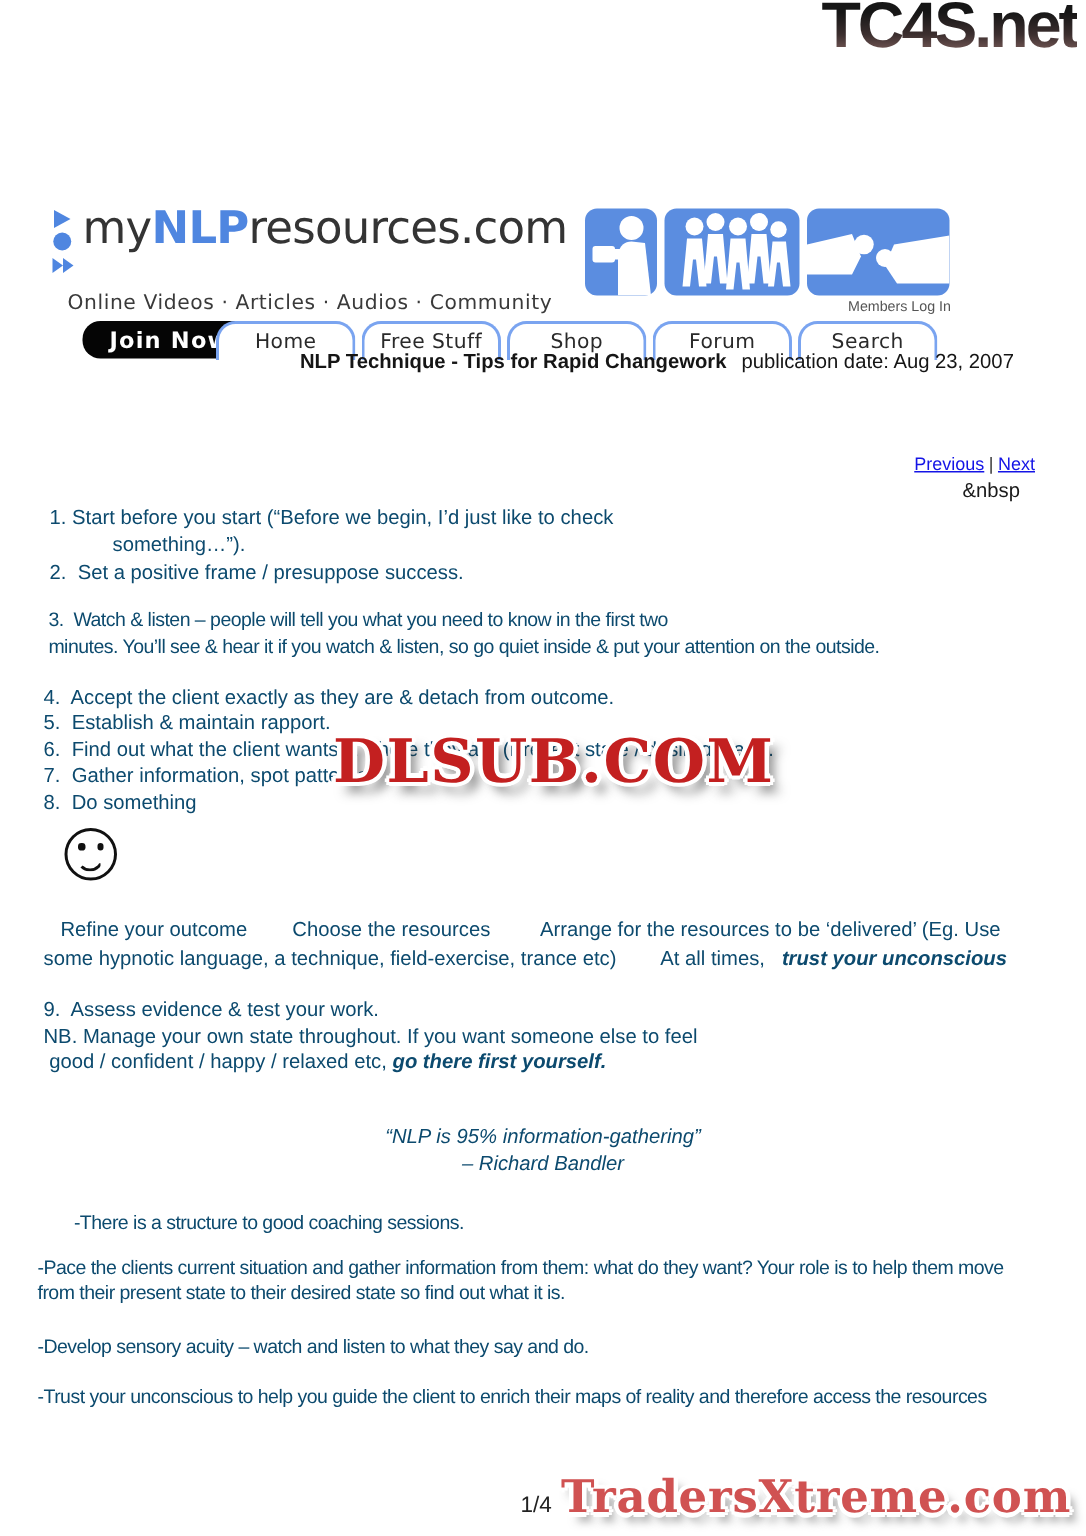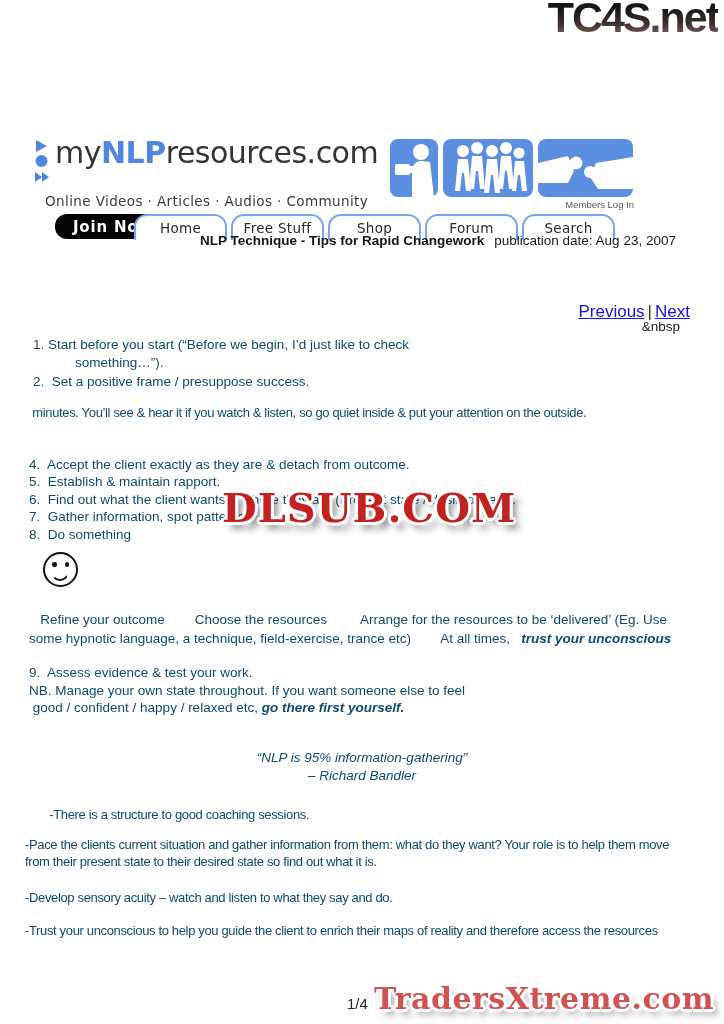--- a/index.html
+++ b/index.html
@@ -39,7 +39,7 @@
     font-size:15px; letter-spacing:0.8px; display:flex; align-items:center; justify-content:center;
     font-family:"DejaVu Sans", sans-serif;
   }
-  .tabs { position:absolute; left:134px; top:214px; display:flex; gap:4px;align-items:center; }
+  .tabs { position:absolute; left:144px; top:214px; display:flex; gap:4px;align-items:center; }
   .tab {
     box-sizing:border-box; width:93px; height:26px; background:#fff;
     border:2px solid #7aa4f0; border-bottom:none; border-radius:13px 13px 0 0;

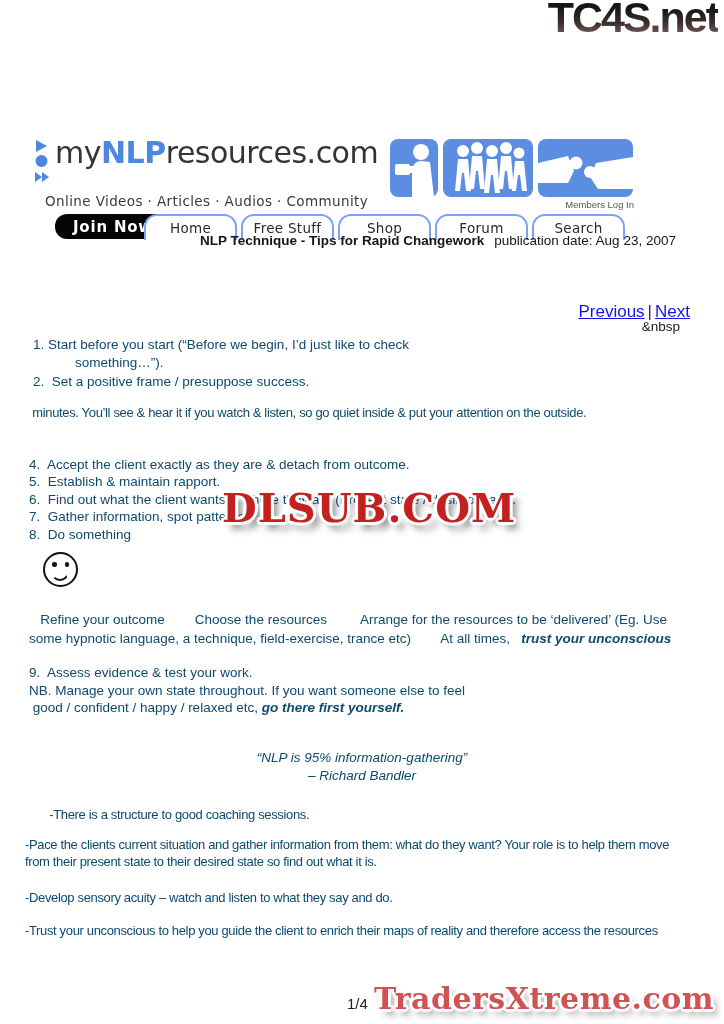--- a/index.html
+++ b/index.html
@@ -50,7 +50,7 @@
   
   .title-row { position:absolute; left:200px; top:233px; display:flex; gap:10px; font-size:13.5px; white-space:nowrap; }
   .title-row .t { font-weight:bold; }
-  .pagenav { position:absolute; top:302px; right:34px; font-size:17px; }
+  .pagenav { position:absolute; top:302px; right:34px; font-size:12px; }
   .pagenav a { color:#1414e6; text-decoration:underline; cursor:pointer; }
   .pagenav .sep { color:#333; padding:0 3px; }
   .nbsp { position:absolute; top:319px; right:44px; font-size:13.5px; color:#1a1a1a; }

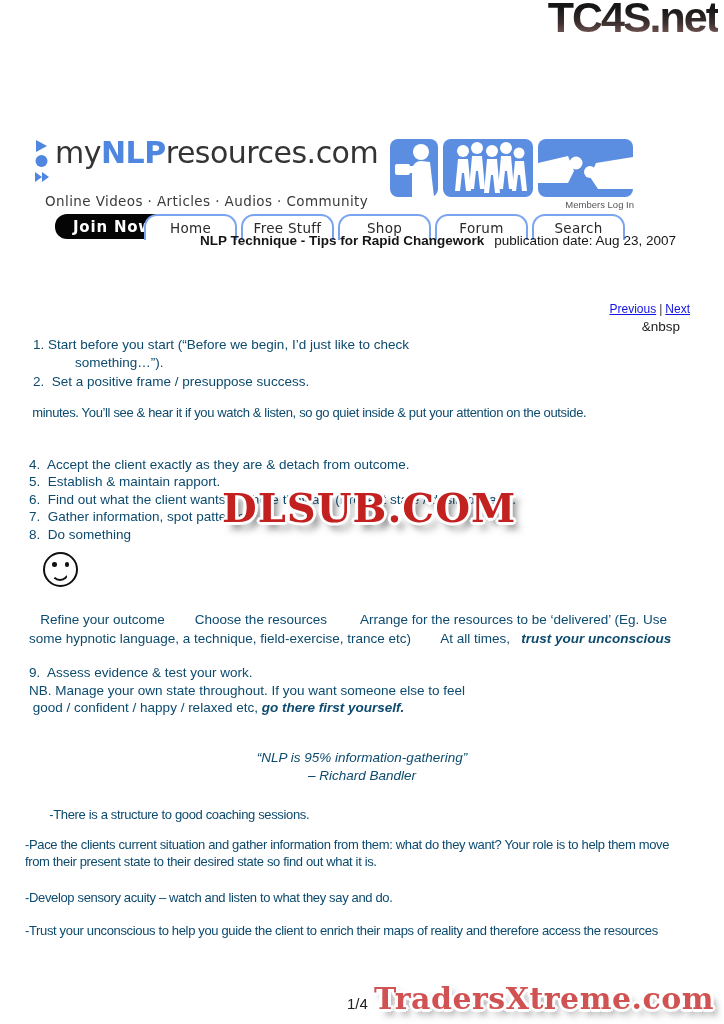--- a/index.html
+++ b/index.html
@@ -175,6 +175,7 @@
   </div>
 
   <div class="blk cond" style="left:29px; top:404px;">
+    <div class="pre"> 3.  Watch &amp; listen – people will tell you what you need to know in the first two</div>
     <div class="pre"> minutes. You’ll see &amp; hear it if you watch &amp; listen, so go quiet inside &amp; put your attention on the outside.</div>
   </div>
 

